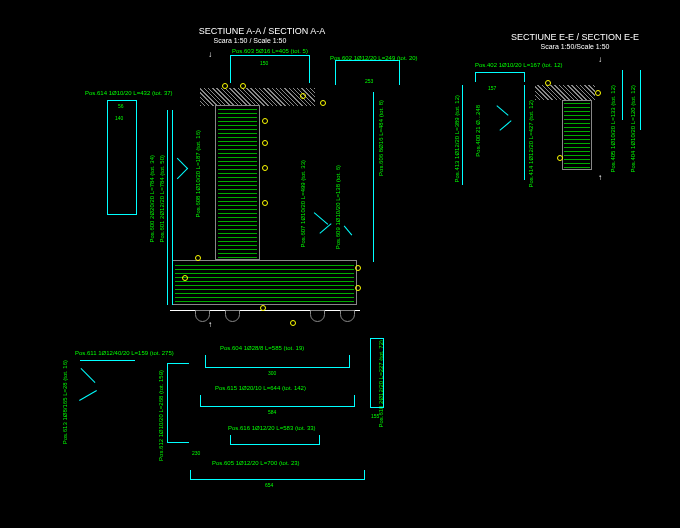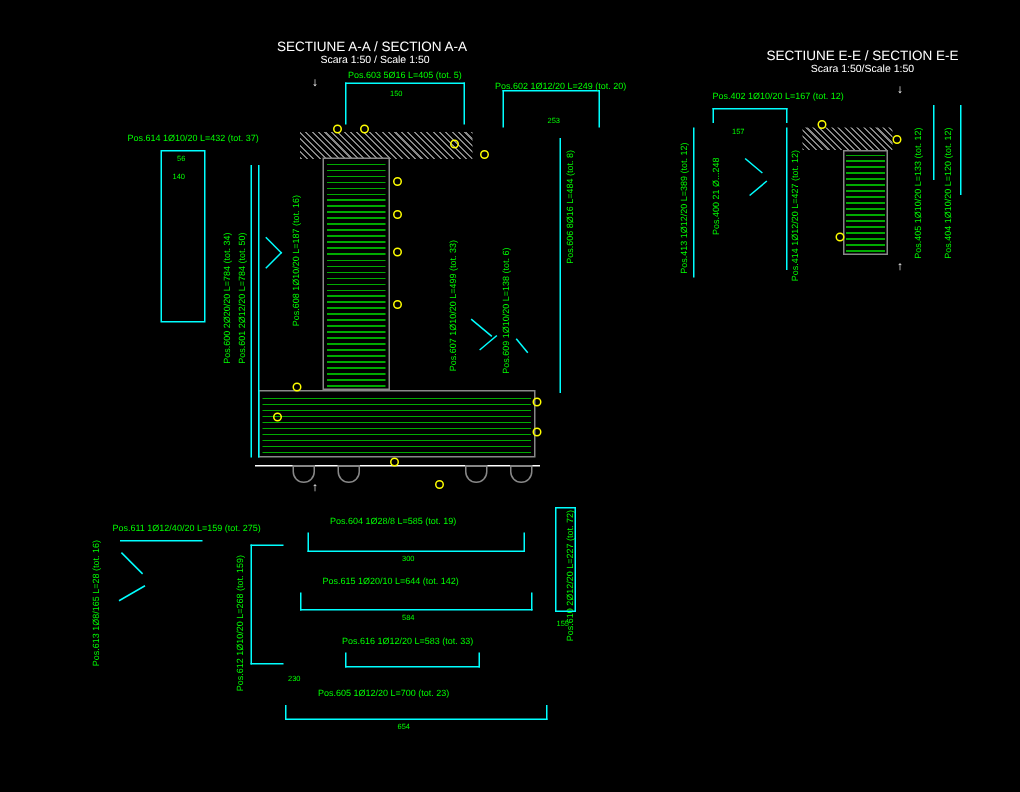--- a/index.html
+++ b/index.html
@@ -28,7 +28,7 @@
 </head>
 <body>
 
-<div class="title" style="left:168px; top:26px; width:160px;">SECTIUNE A-A / SECTION A-A</div>
+<div class="title" style="left:182px; top:26px; width:160px;">SECTIUNE A-A / SECTION A-A</div>
 <div class="subtitle" style="left:200px; top:37px; width:100px;">Scara 1:50 / Scale 1:50</div>
 
 <div class="arrow" style="left:208px; top:50px;">↓</div>

